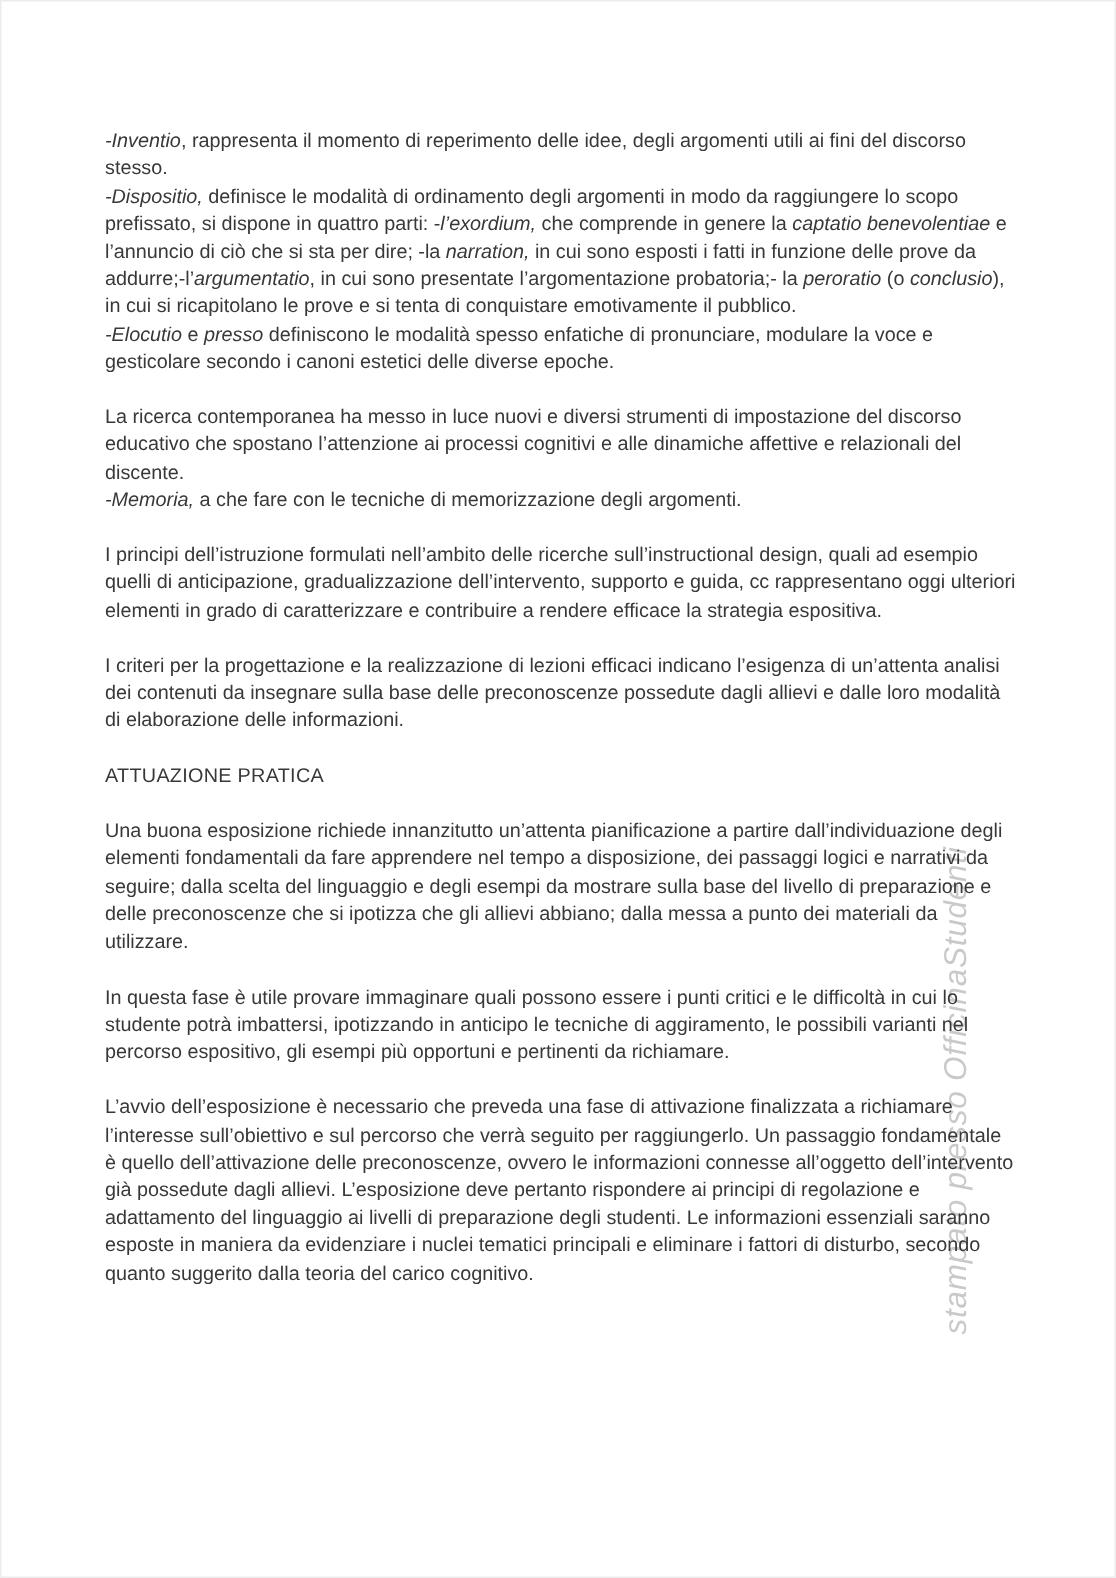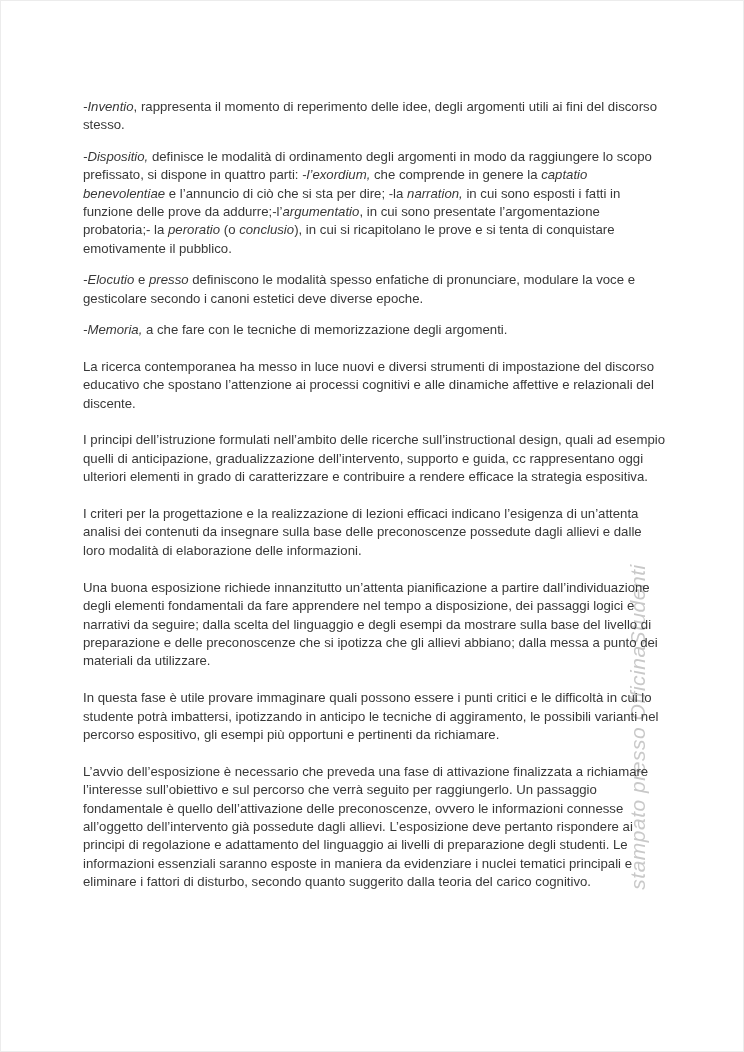--- a/index.html
+++ b/index.html
@@ -31,7 +31,7 @@
     z-index: 2;
   }
   .block {
-    margin: 13px;
+    margin: 0;
     padding: 0;
   }
   .block.paragraph,

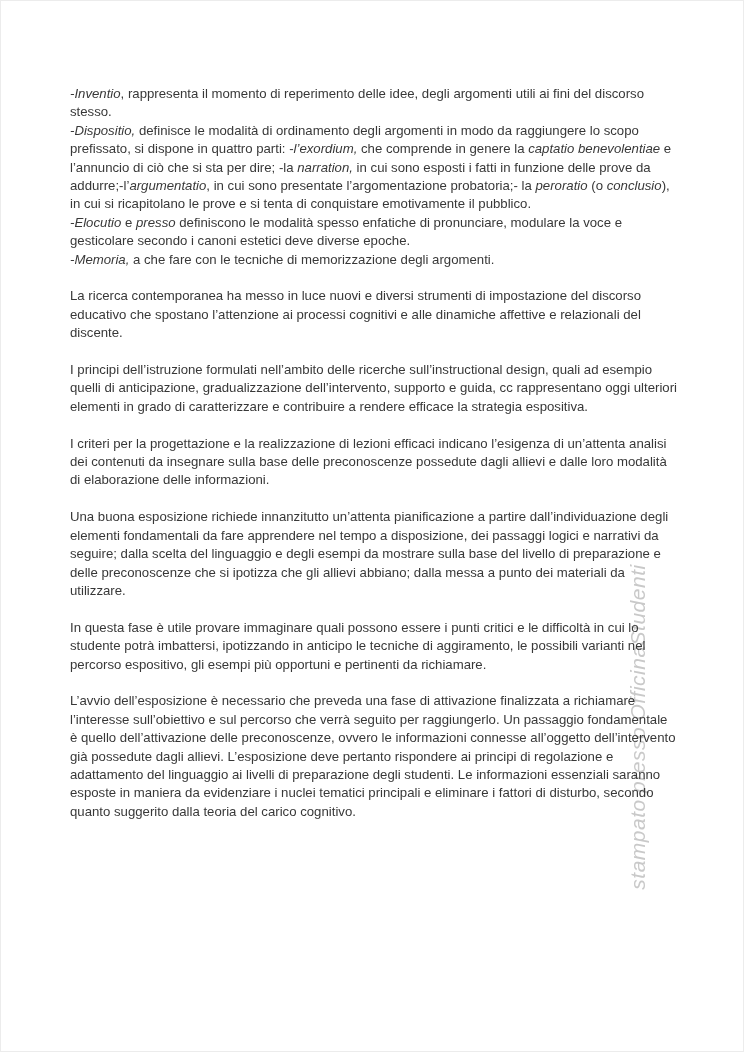--- a/index.html
+++ b/index.html
@@ -68,7 +68,7 @@
   <div class="content">
       <p class="block list-item"><em>-Inventio</em><span>, rappresenta il momento di reperimento delle idee, degli argomenti utili ai fini del discorso stesso.</span></p>
       <p class="block list-item"><em>-Dispositio,</em><span> definisce le modalità di ordinamento degli argomenti in modo da raggiungere lo scopo prefissato, si dispone in quattro parti: -</span><em>l’exordium,</em><span> che comprende in genere la </span><em>captatio benevolentiae</em><span> e l’annuncio di ciò che si sta per dire; -la </span><em>narration,</em><span> in cui sono esposti i fatti in funzione delle prove da addurre;-l’</span><em>argumentatio</em><span>, in cui sono presentate l’argomentazione probatoria;- la </span><em>peroratio</em><span> (o </span><em>conclusio</em><span>), in cui si ricapitolano le prove e si tenta di conquistare emotivamente il pubblico.</span></p>
-      <p class="block list-item"><em>-Elocutio</em><span> e </span><em>presso</em><span> definiscono le modalità spesso enfatiche di pronunciare, modulare la voce e gesticolare secondo i canoni estetici deve diverse epoche.</span></p>
+      <p class="block list-item"><em>-Elocutio</em><span> e </span><em>presso</em><span> definiscono le modalità spesso enfatiche di pronunciare, modulare la voce e gesticolare secondo i canoni estetici delle diverse epoche.</span></p>
       <p class="block list-item"><em>-Memoria,</em><span> a che fare con le tecniche di memorizzazione degli argomenti.</span></p>
       <p class="block paragraph"><span>La ricerca contemporanea ha messo in luce nuovi e diversi strumenti di impostazione del discorso educativo che spostano l’attenzione ai processi cognitivi e alle dinamiche affettive e relazionali del discente.</span></p>
       <p class="block paragraph"><span>I principi dell’istruzione formulati nell’ambito delle ricerche sull’instructional design, quali ad esempio quelli di anticipazione, gradualizzazione dell’intervento, supporto e guida, cc rappresentano oggi ulteriori elementi in grado di caratterizzare e contribuire a rendere efficace la strategia espositiva.</span></p>

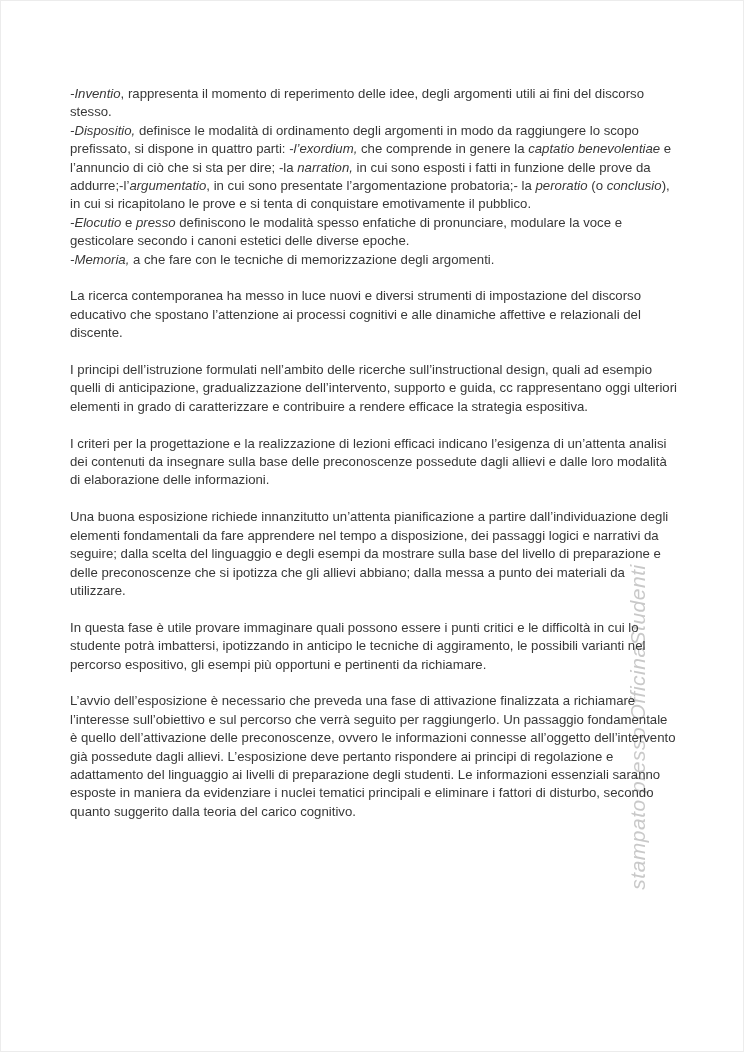--- a/index.html
+++ b/index.html
@@ -69,8 +69,8 @@
       <p class="block list-item"><em>-Inventio</em><span>, rappresenta il momento di reperimento delle idee, degli argomenti utili ai fini del discorso stesso.</span></p>
       <p class="block list-item"><em>-Dispositio,</em><span> definisce le modalità di ordinamento degli argomenti in modo da raggiungere lo scopo prefissato, si dispone in quattro parti: -</span><em>l’exordium,</em><span> che comprende in genere la </span><em>captatio benevolentiae</em><span> e l’annuncio di ciò che si sta per dire; -la </span><em>narration,</em><span> in cui sono esposti i fatti in funzione delle prove da addurre;-l’</span><em>argumentatio</em><span>, in cui sono presentate l’argomentazione probatoria;- la </span><em>peroratio</em><span> (o </span><em>conclusio</em><span>), in cui si ricapitolano le prove e si tenta di conquistare emotivamente il pubblico.</span></p>
       <p class="block list-item"><em>-Elocutio</em><span> e </span><em>presso</em><span> definiscono le modalità spesso enfatiche di pronunciare, modulare la voce e gesticolare secondo i canoni estetici delle diverse epoche.</span></p>
+      <p class="block paragraph"><span>La ricerca contemporanea ha messo in luce nuovi e diversi strumenti di impostazione del discorso educativo che spostano l’attenzione ai processi cognitivi e alle dinamiche affettive e relazionali del discente.</span></p>
       <p class="block list-item"><em>-Memoria,</em><span> a che fare con le tecniche di memorizzazione degli argomenti.</span></p>
-      <p class="block paragraph"><span>La ricerca contemporanea ha messo in luce nuovi e diversi strumenti di impostazione del discorso educativo che spostano l’attenzione ai processi cognitivi e alle dinamiche affettive e relazionali del discente.</span></p>
       <p class="block paragraph"><span>I principi dell’istruzione formulati nell’ambito delle ricerche sull’instructional design, quali ad esempio quelli di anticipazione, gradualizzazione dell’intervento, supporto e guida, cc rappresentano oggi ulteriori elementi in grado di caratterizzare e contribuire a rendere efficace la strategia espositiva.</span></p>
       <p class="block paragraph"><span>I criteri per la progettazione e la realizzazione di lezioni efficaci indicano l’esigenza di un’attenta analisi dei contenuti da insegnare sulla base delle preconoscenze possedute dagli allievi e dalle loro modalità di elaborazione delle informazioni.</span></p>
       <p class="block paragraph"><span>Una buona esposizione richiede innanzitutto un’attenta pianificazione a partire dall’individuazione degli elementi fondamentali da fare apprendere nel tempo a disposizione, dei passaggi logici e narrativi da seguire; dalla scelta del linguaggio e degli esempi da mostrare sulla base del livello di preparazione e delle preconoscenze che si ipotizza che gli allievi abbiano; dalla messa a punto dei materiali da utilizzare.</span></p>

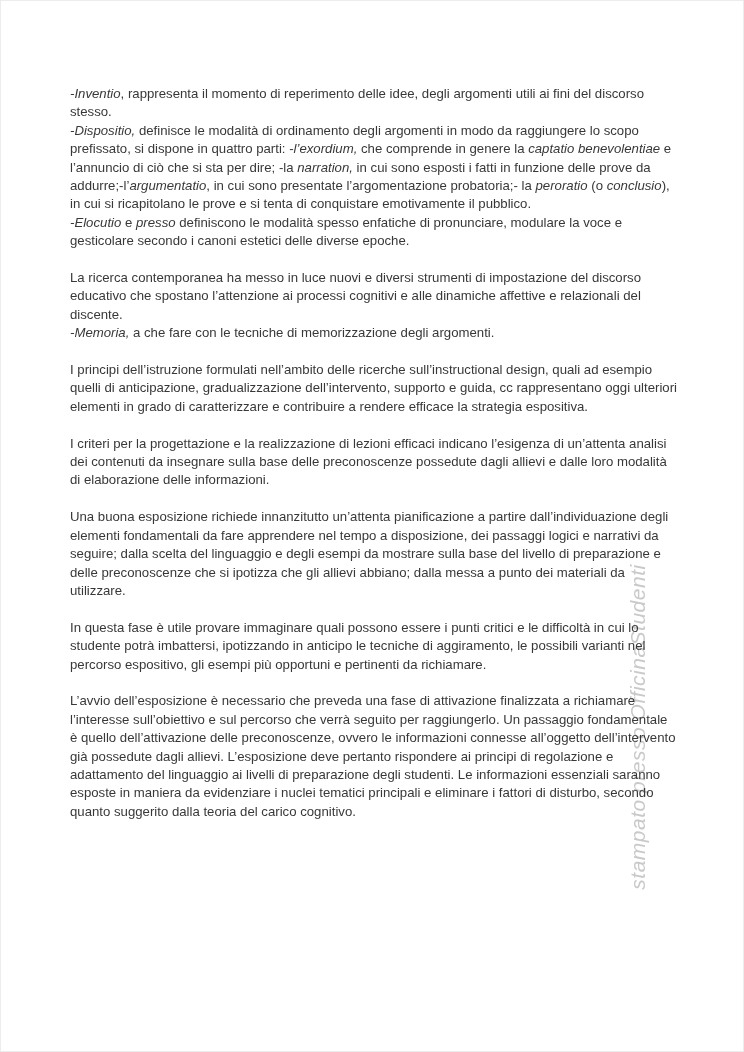--- a/index.html
+++ b/index.html
@@ -73,6 +73,7 @@
       <p class="block list-item"><em>-Memoria,</em><span> a che fare con le tecniche di memorizzazione degli argomenti.</span></p>
       <p class="block paragraph"><span>I principi dell’istruzione formulati nell’ambito delle ricerche sull’instructional design, quali ad esempio quelli di anticipazione, gradualizzazione dell’intervento, supporto e guida, cc rappresentano oggi ulteriori elementi in grado di caratterizzare e contribuire a rendere efficace la strategia espositiva.</span></p>
       <p class="block paragraph"><span>I criteri per la progettazione e la realizzazione di lezioni efficaci indicano l’esigenza di un’attenta analisi dei contenuti da insegnare sulla base delle preconoscenze possedute dagli allievi e dalle loro modalità di elaborazione delle informazioni.</span></p>
+      <p class="block heading"><span>ATTUAZIONE PRATICA</span></p>
       <p class="block paragraph"><span>Una buona esposizione richiede innanzitutto un’attenta pianificazione a partire dall’individuazione degli elementi fondamentali da fare apprendere nel tempo a disposizione, dei passaggi logici e narrativi da seguire; dalla scelta del linguaggio e degli esempi da mostrare sulla base del livello di preparazione e delle preconoscenze che si ipotizza che gli allievi abbiano; dalla messa a punto dei materiali da utilizzare.</span></p>
       <p class="block paragraph"><span>In questa fase è utile provare immaginare quali possono essere i punti critici e le difficoltà in cui lo studente potrà imbattersi, ipotizzando in anticipo le tecniche di aggiramento, le possibili varianti nel percorso espositivo, gli esempi più opportuni e pertinenti da richiamare.</span></p>
       <p class="block paragraph"><span>L’avvio dell’esposizione è necessario che preveda una fase di attivazione finalizzata a richiamare l’interesse sull’obiettivo e sul percorso che verrà seguito per raggiungerlo. Un passaggio fondamentale è quello dell’attivazione delle preconoscenze, ovvero le informazioni connesse all’oggetto dell’intervento già possedute dagli allievi. L’esposizione deve pertanto rispondere ai principi di regolazione e adattamento del linguaggio ai livelli di preparazione degli studenti. Le informazioni essenziali saranno esposte in maniera da evidenziare i nuclei tematici principali e eliminare i fattori di disturbo, secondo quanto suggerito dalla teoria del carico cognitivo.</span></p>

